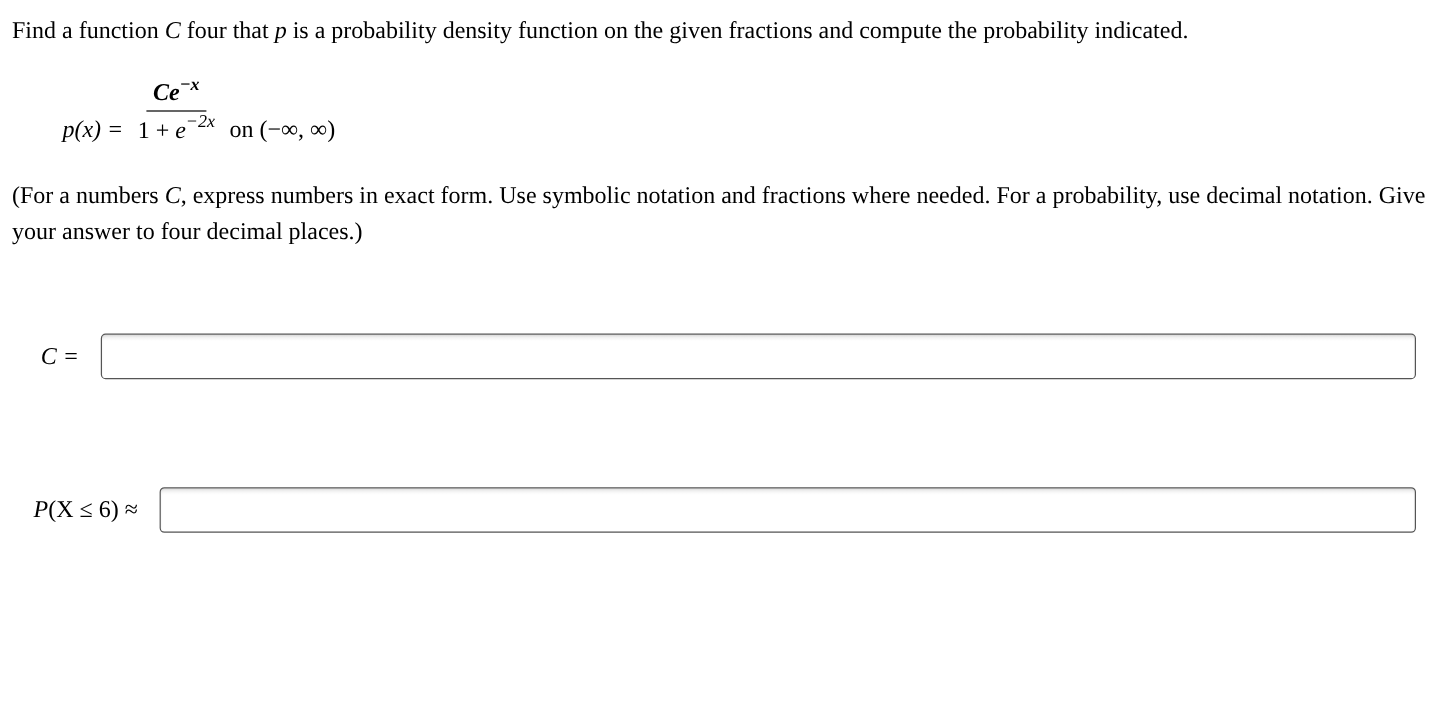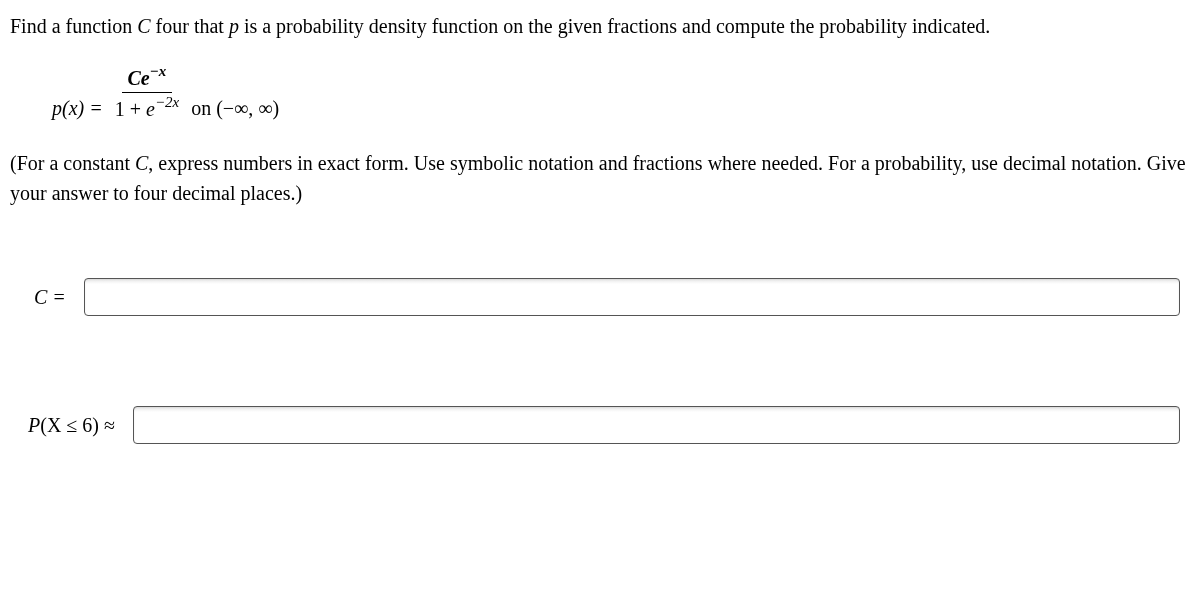--- a/index.html
+++ b/index.html
@@ -110,7 +110,7 @@
 </div>
 
 <div class="hint">
-  <span>(For a constant </span><span class="italic-var">C</span><span>, express numbers in exact form. Use symbolic notation and fractions where needed. For a probability, use decimal notation. Give your answer to four decimal places.)</span>
+  <span>(For a numbers </span><span class="italic-var">C</span><span>, express numbers in exact form. Use symbolic notation and fractions where needed. For a probability, use decimal notation. Give your answer to four decimal places.)</span>
 </div>
 
 <div class="answer-row">

